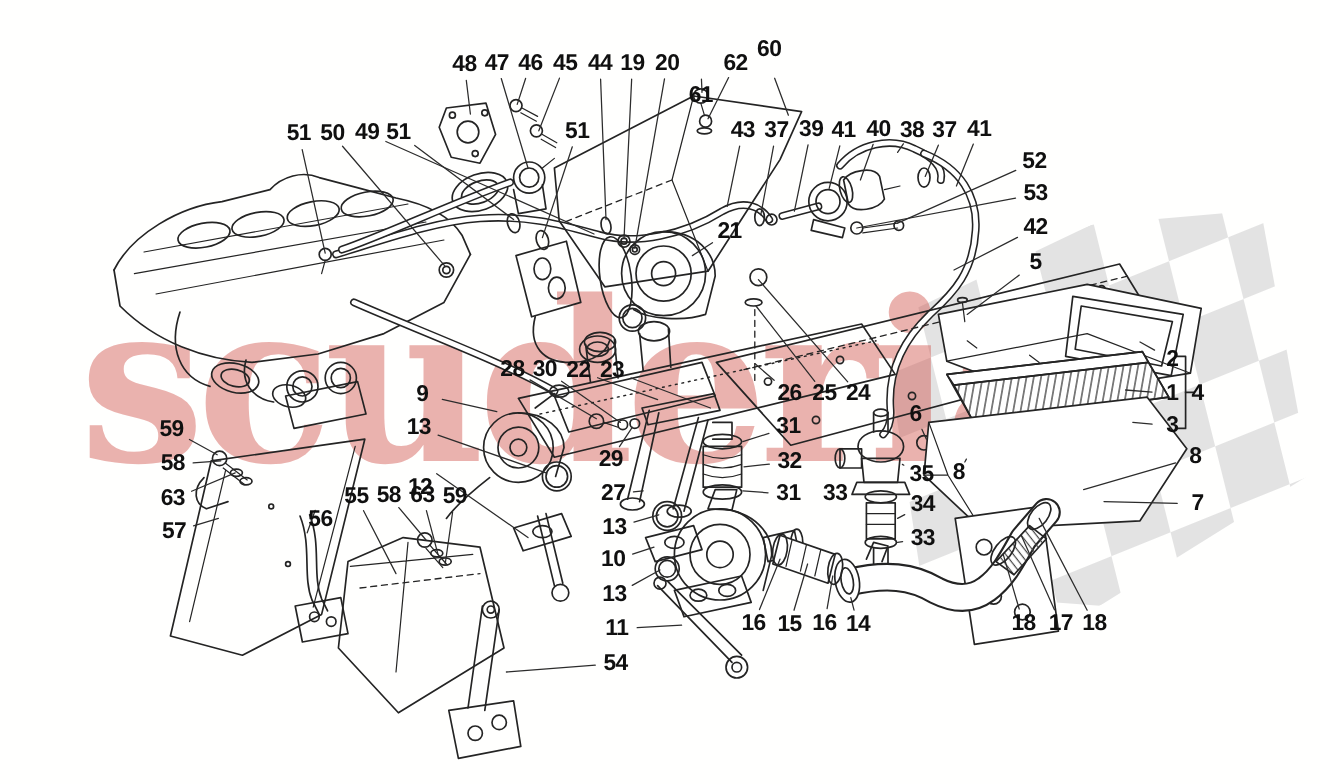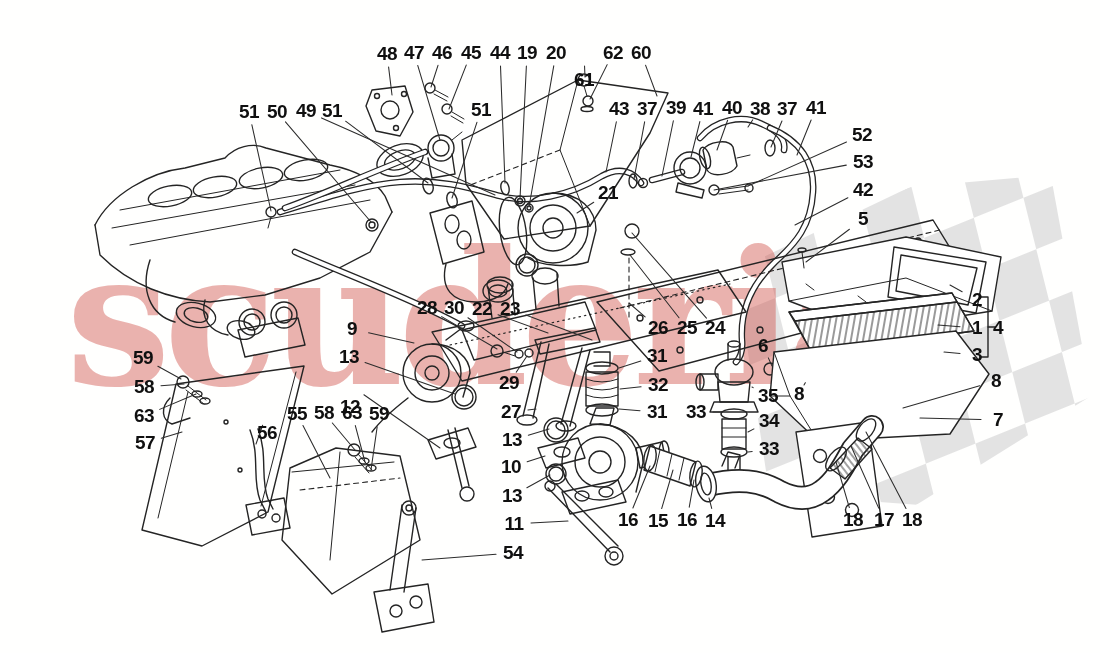--- a/index.html
+++ b/index.html
@@ -429,7 +429,7 @@
       <div class="callout" style="left: 556px; top: 53px;">20</div>
       <div class="callout" style="left: 584px; top: 53px; margin-top: 27px;">61</div>
       <div class="callout" style="left: 613px; top: 53px;">62</div>
-      <div class="callout" style="left: 641px; top: 53px;">60</div>
+      <div class="callout" style="left: 641px; top: 42px;">60</div>
       <div class="callout" style="left: 249px; top: 112px;">51</div>
       <div class="callout" style="left: 277px; top: 112px;">50</div>
       <div class="callout" style="left: 306px; top: 111px;">49</div>

